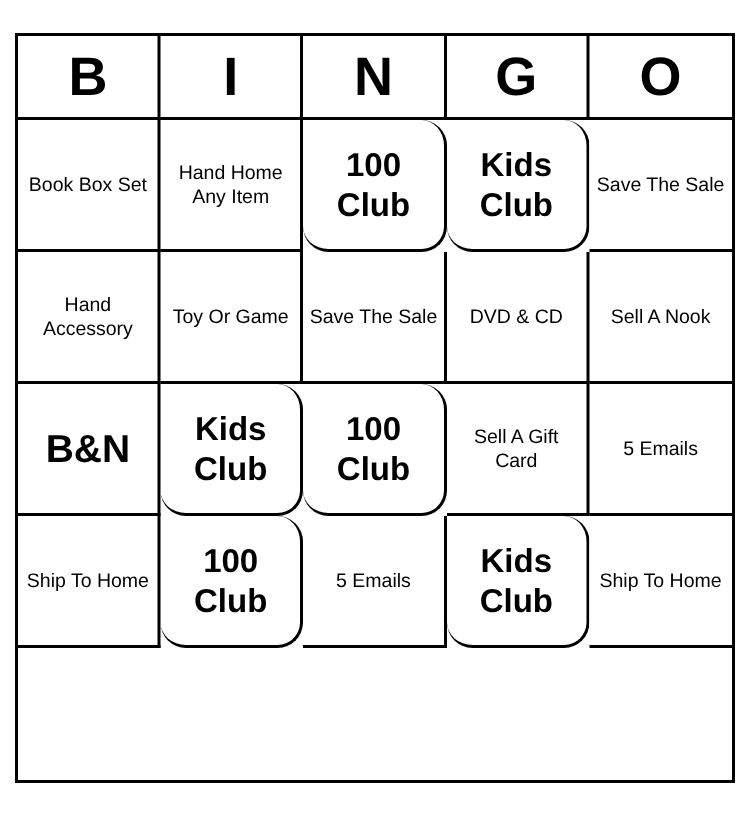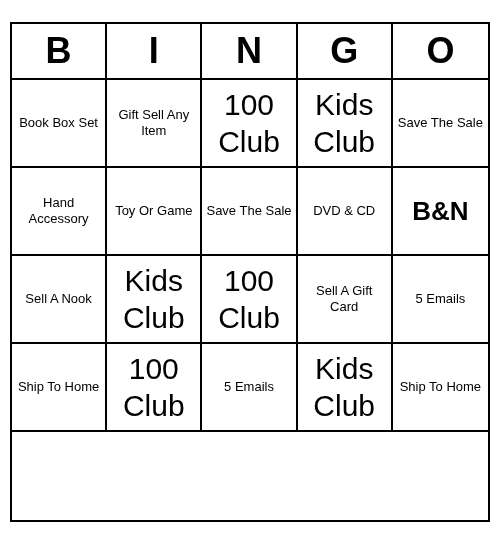--- a/index.html
+++ b/index.html
@@ -77,7 +77,7 @@
     </div>
   <div class="bingo-grid">
   <div class="bingo-cell">Book Box Set</div>
-      <div class="bingo-cell">Gift Sell Any Item</div>
+      <div class="bingo-cell">Hand Home Any Item</div>
       <div class="bingo-cell large-text">100 Club</div>
       <div class="bingo-cell large-text">Kids Club</div>
       <div class="bingo-cell">Save The Sale</div>

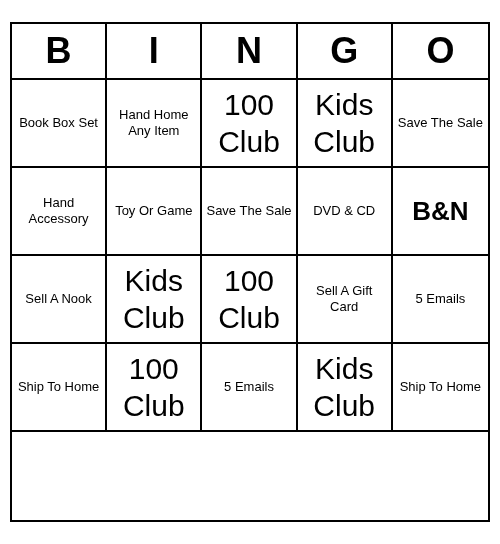--- a/index.html
+++ b/index.html
@@ -56,8 +56,9 @@
       border-bottom: none;
     }
     .bingo-cell.large-text {
-      font-size: 30px;
-      font-weight: normal;
+      font-size: 22px;
+      font-weight: bold;
+      border-radius: 17px;
     }
     .bingo-cell.xl-text {
       font-size: 26px;

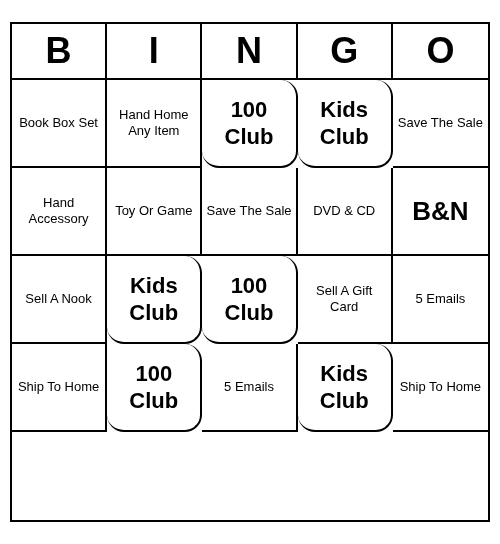--- a/index.html
+++ b/index.html
@@ -86,8 +86,8 @@
       <div class="bingo-cell">Toy Or Game</div>
       <div class="bingo-cell">Save The Sale</div>
       <div class="bingo-cell">DVD &amp; CD</div>
+      <div class="bingo-cell">Sell A Nook</div>
       <div class="bingo-cell xl-text">B&amp;N</div>
-      <div class="bingo-cell">Sell A Nook</div>
       <div class="bingo-cell large-text">Kids Club</div>
       <div class="bingo-cell large-text">100 Club</div>
       <div class="bingo-cell">Sell A Gift Card</div>

